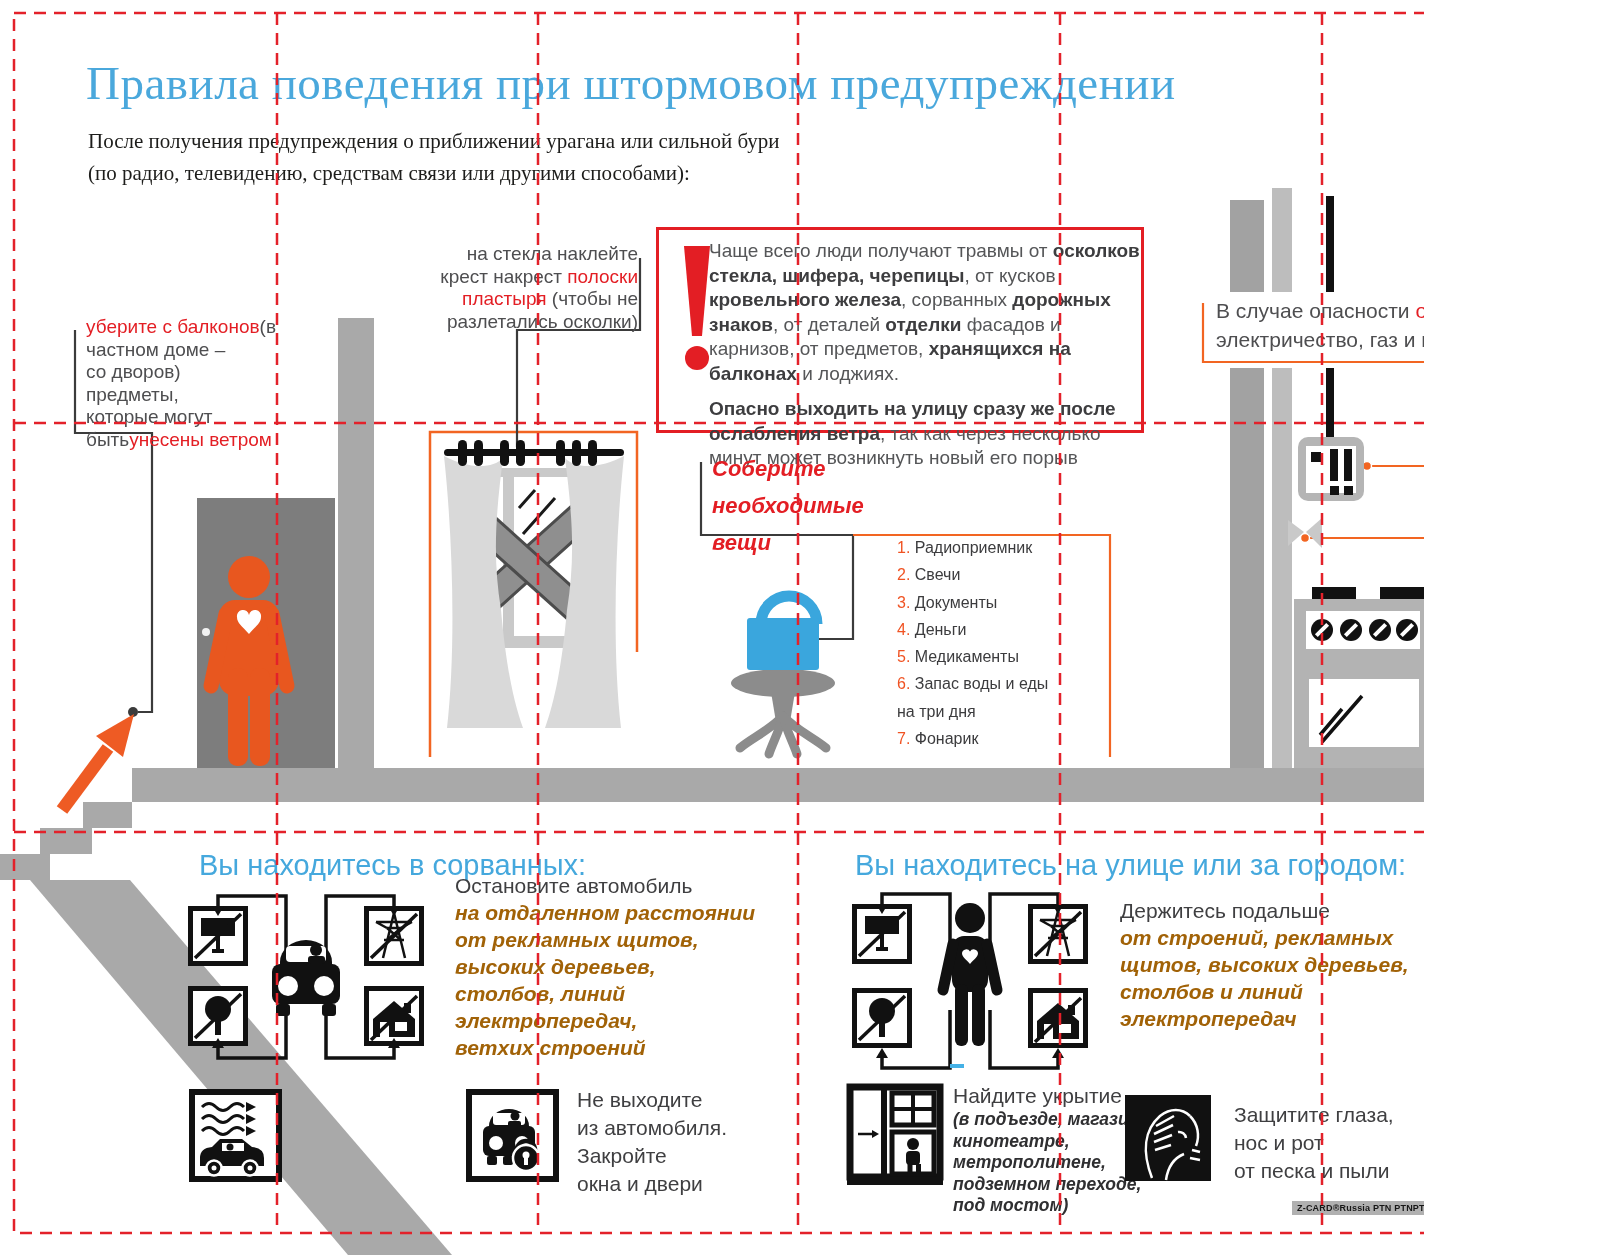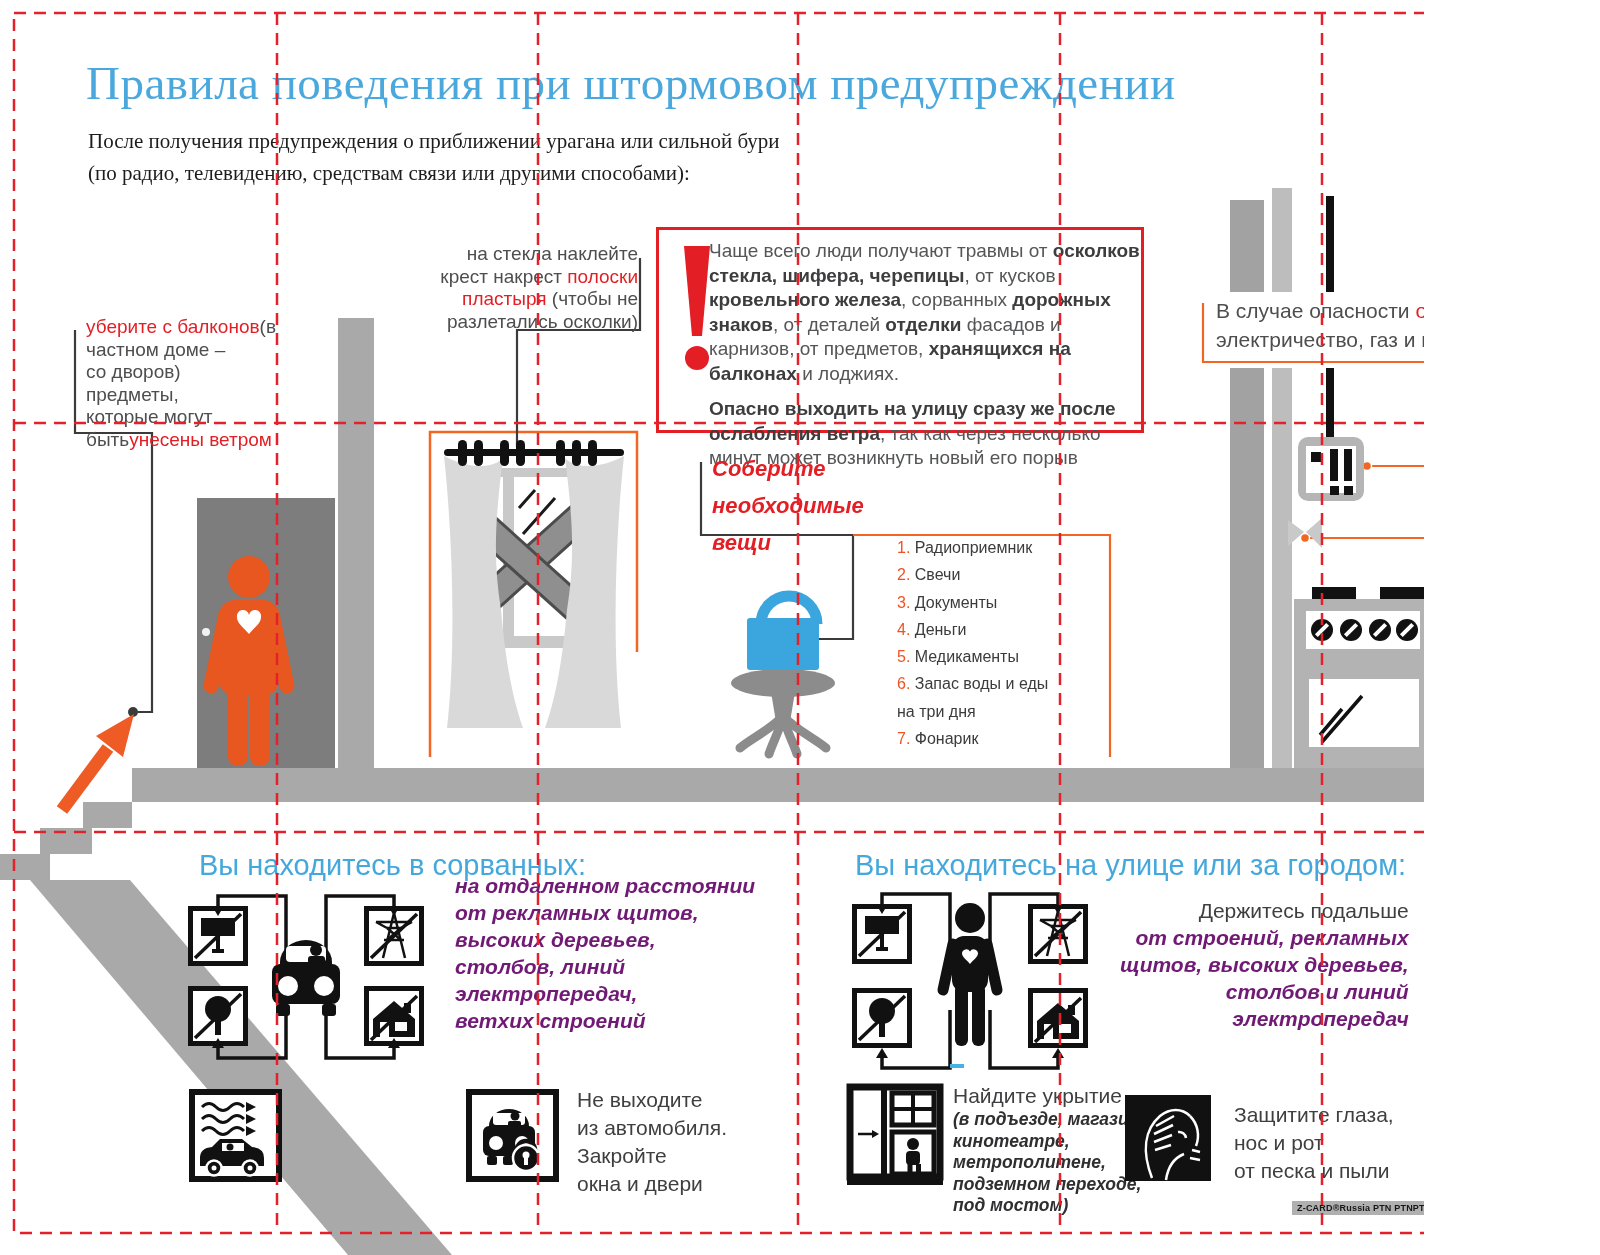--- a/index.html
+++ b/index.html
@@ -232,6 +232,7 @@
   <div class="abs blue-h" style="left:199px;top:849px;z-index:2;">Вы находитесь в сорванных:</div>
 
   <div class="abs" style="left:455px;top:872px;z-index:2;">
+    <div class="plain">Остановите автомобиль</div>
     <div class="em pre">на отдаленном расстоянии
 от рекламных щитов,
 высоких деревьев,

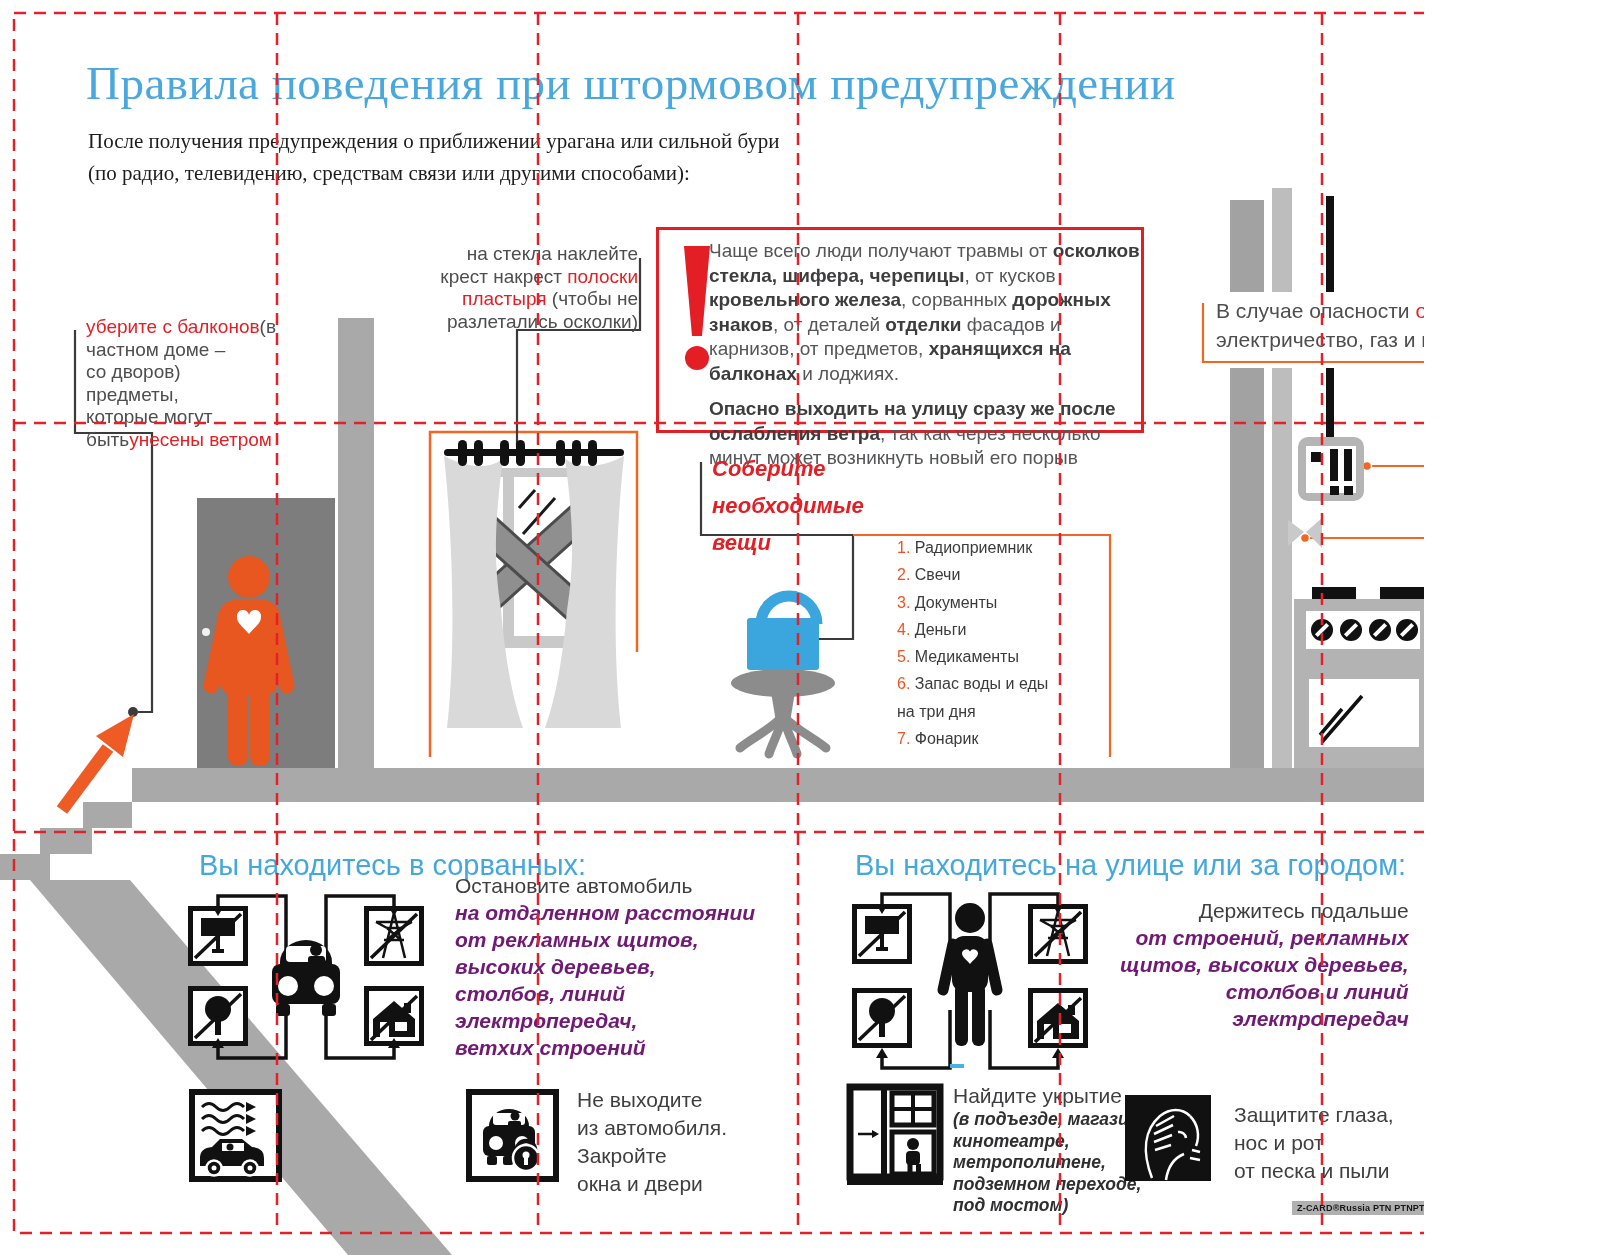--- a/index.html
+++ b/index.html
@@ -23,7 +23,7 @@
   .g-row{font-size:16px;line-height:27.3px;color:#3c3c3e;}
   .g-num{color:#f05323;}
   .plain{font-size:21px;color:#3f3f41;line-height:27px;}
-  .em{font-size:21px;font-weight:bold;font-style:italic;color:#701a75;line-height:27px;}
+  .em{font-size:21px;font-weight:bold;font-style:italic;color:#a16207;line-height:27px;}
   .em-sm{font-size:17.5px;font-weight:bold;font-style:italic;color:#2f2f31;line-height:21.5px;}
   .body21{font-size:21px;color:#3f3f41;line-height:28px;}
   .credit{background:#b0b0b0;color:#161616;font-size:9px;font-weight:bold;

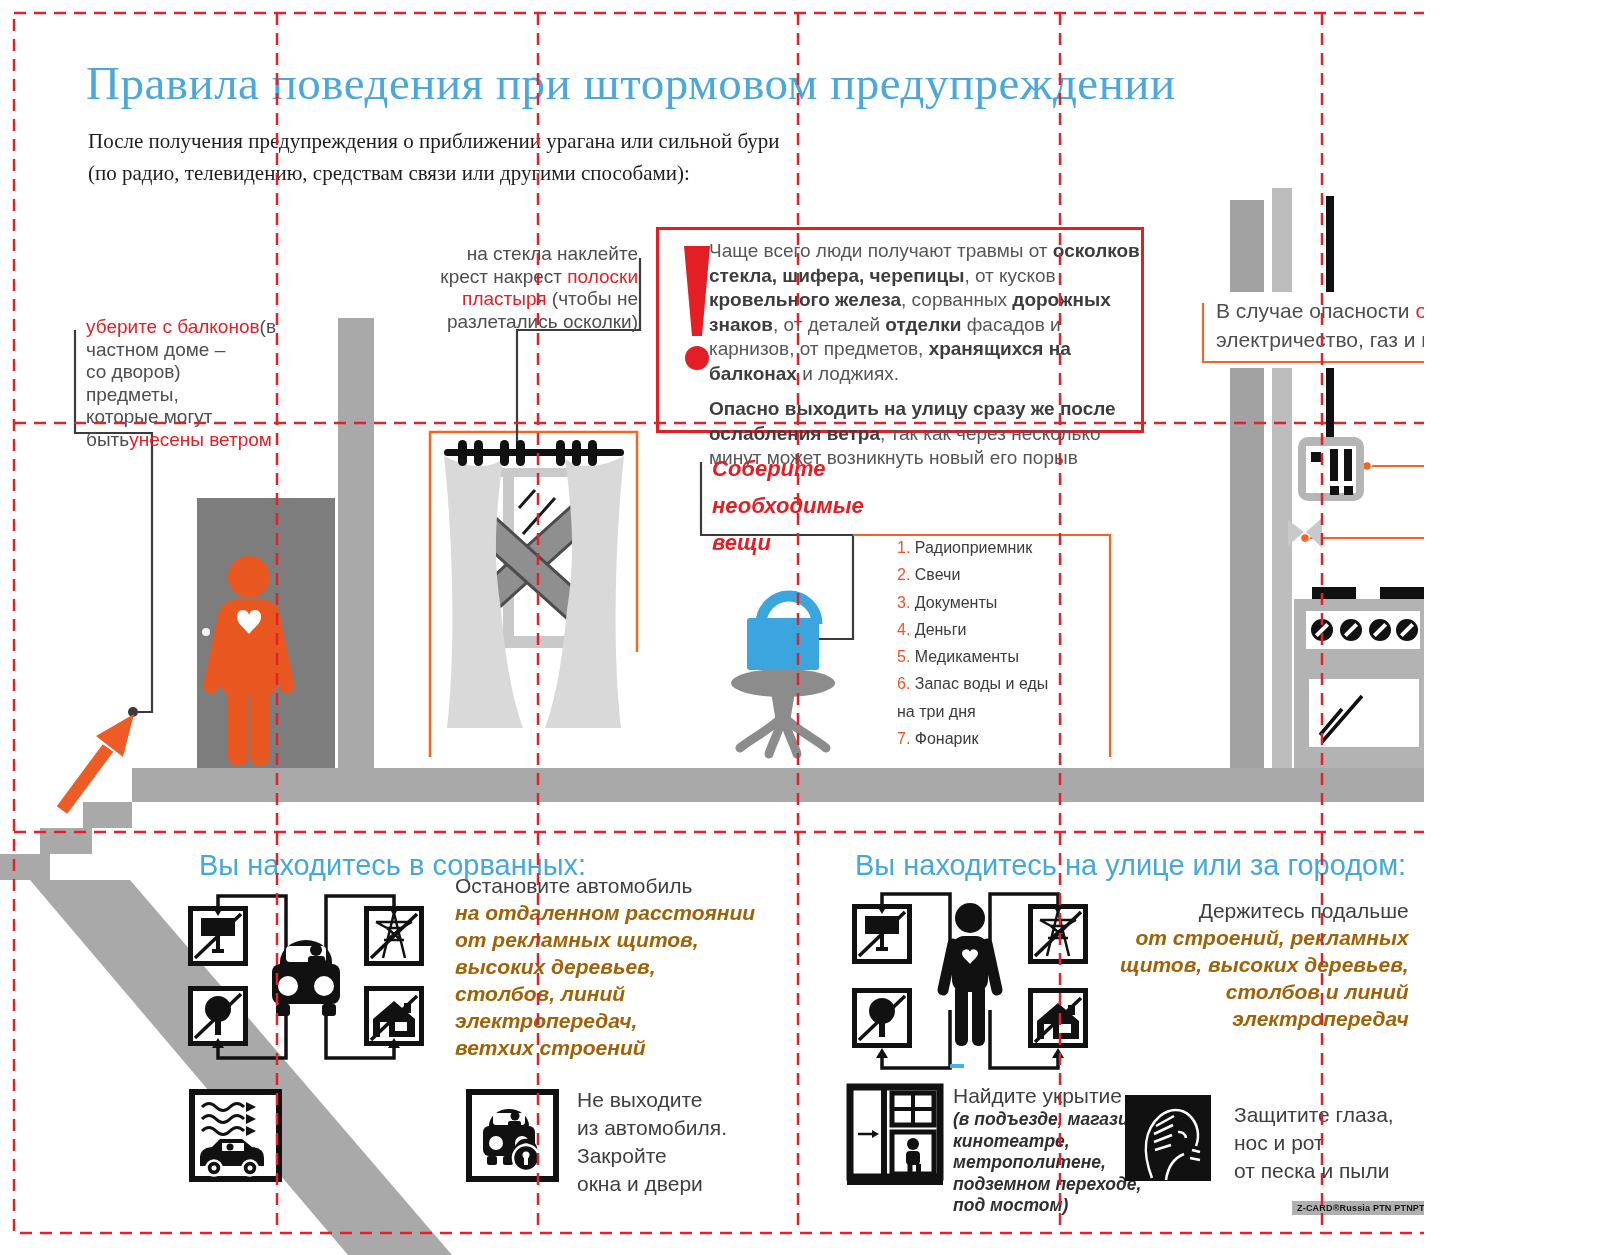--- a/index.html
+++ b/index.html
@@ -249,7 +249,7 @@
 
   <div class="abs blue-h" style="left:855px;top:849px;z-index:2;">Вы находитесь на улице или за городом:</div>
 
-  <div class="abs" style="left:1120px;top:897px;z-index:2;text-align:right;">
+  <div class="abs" style="left:1120px;top:897px;z-index:2;">
     <div class="plain">Держитесь подальше</div>
     <div class="em pre">от строений, рекламных
 щитов, высоких деревьев,

